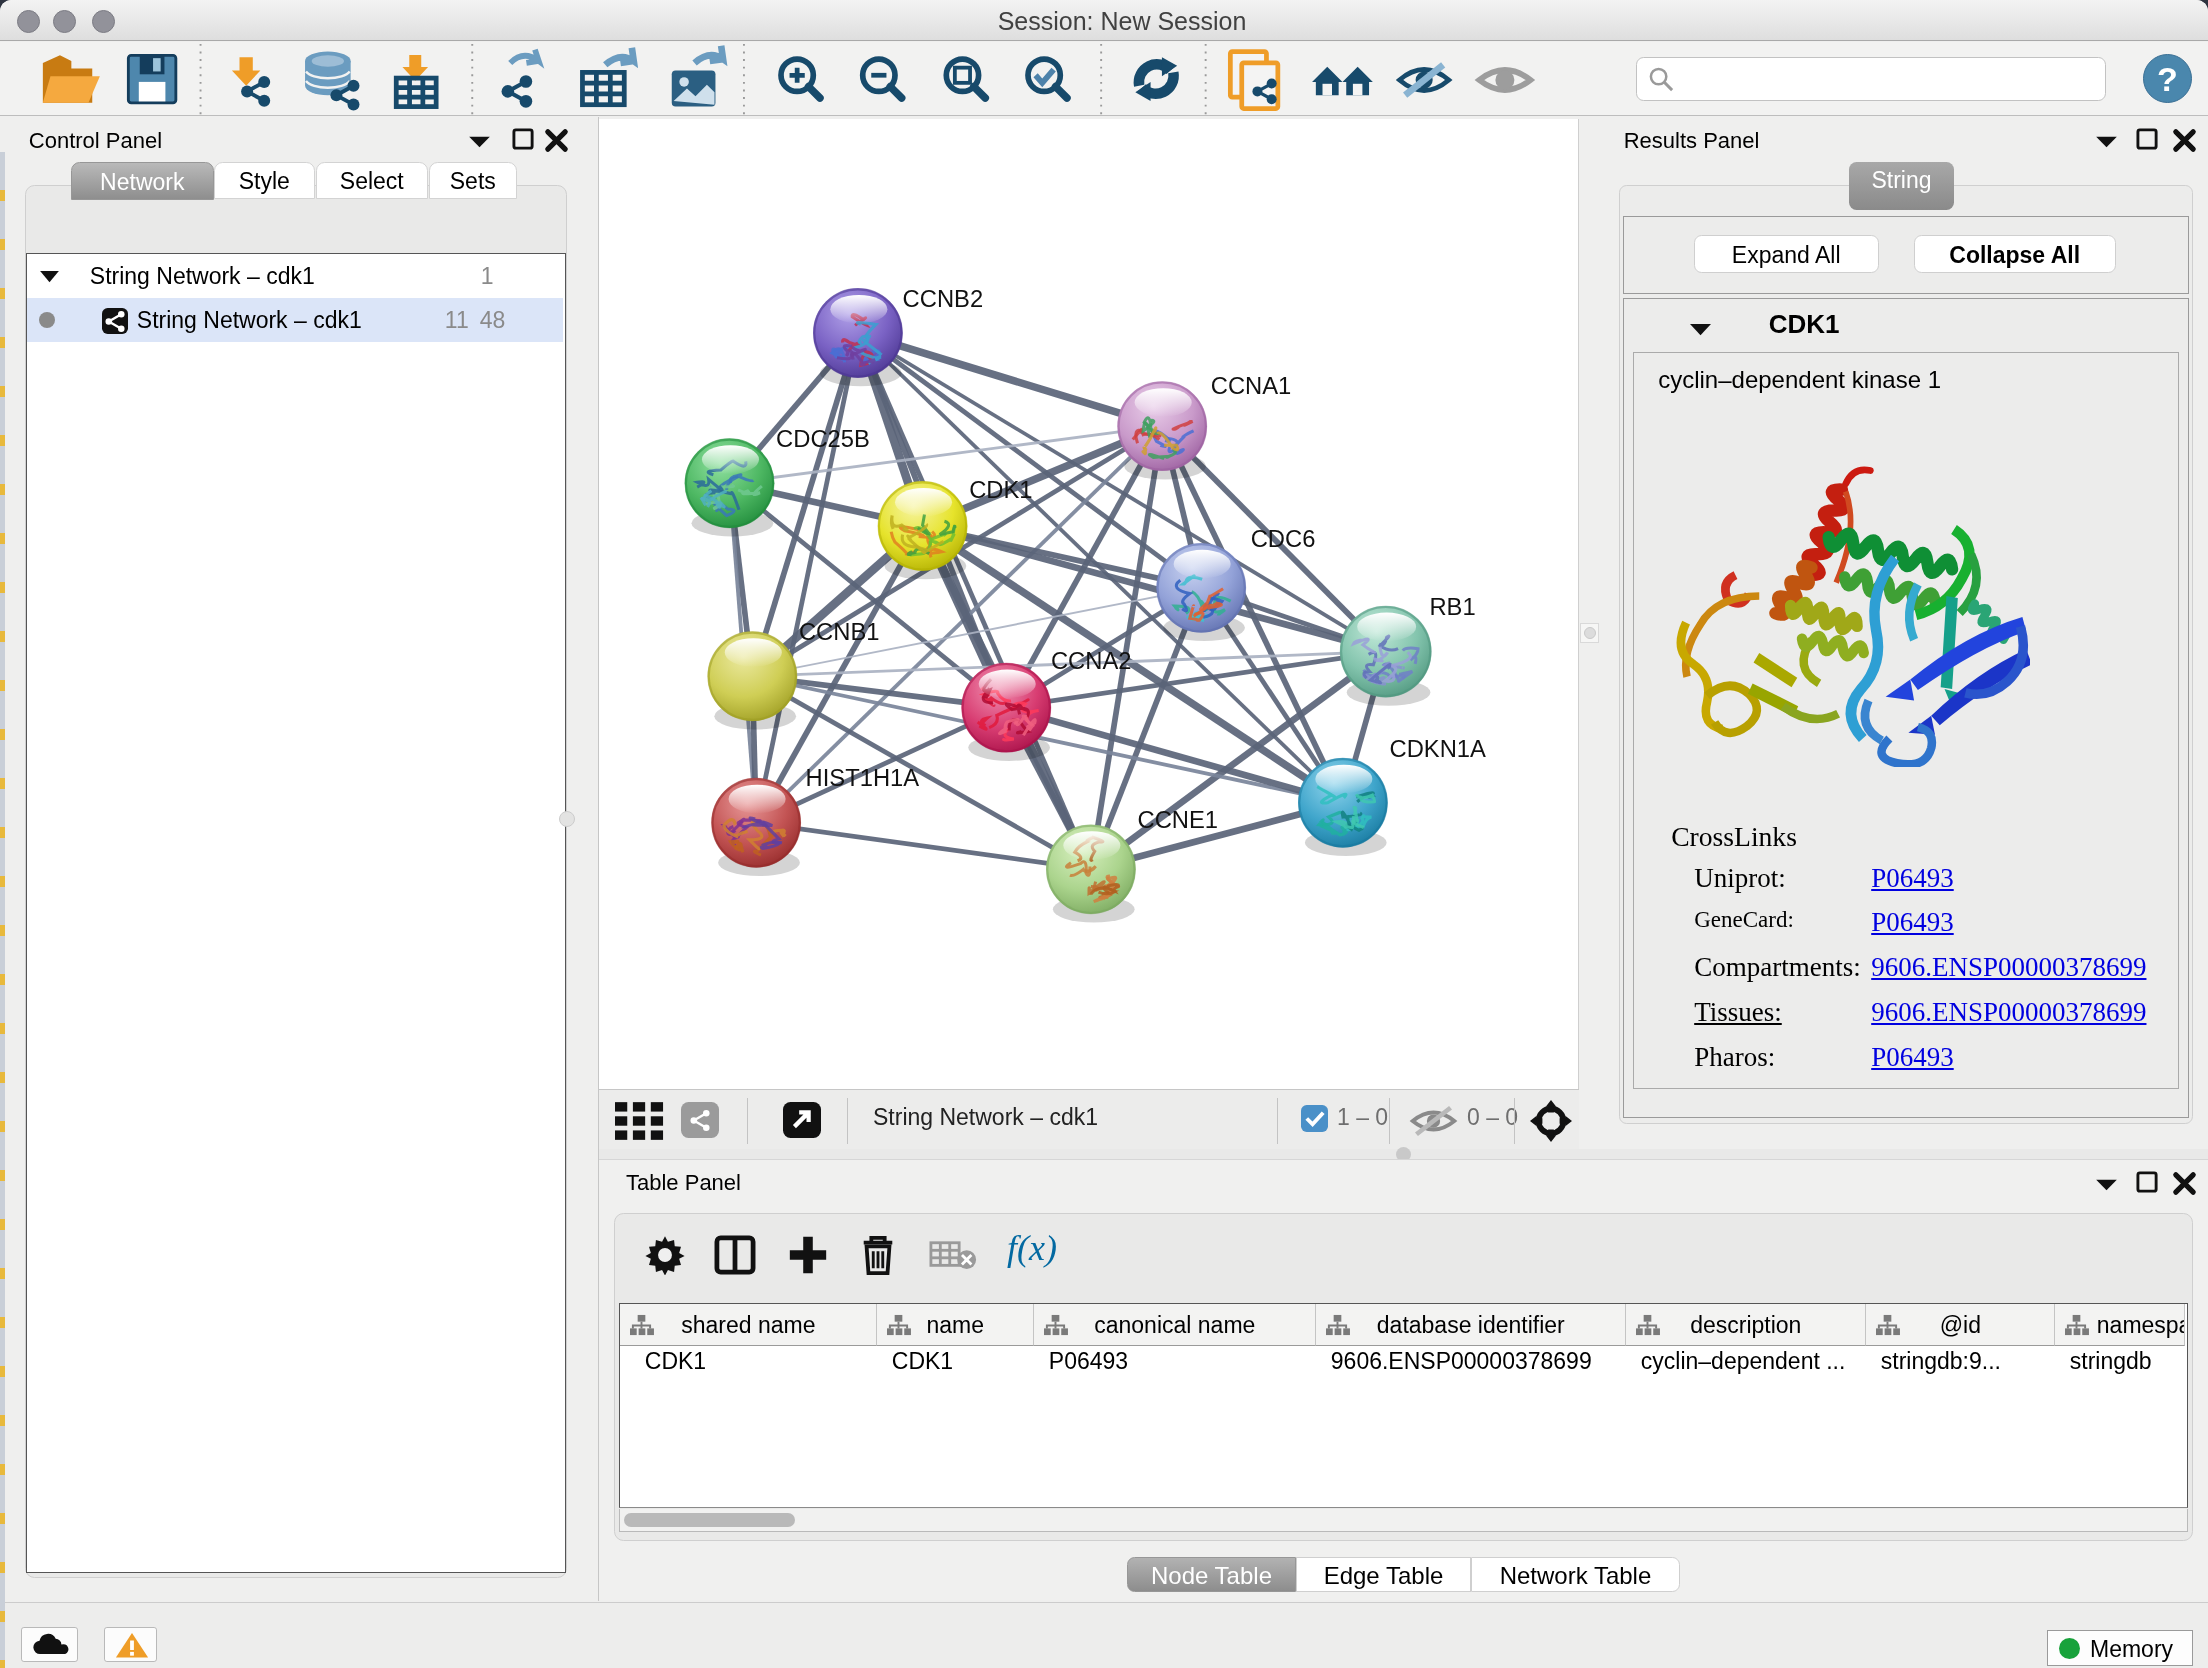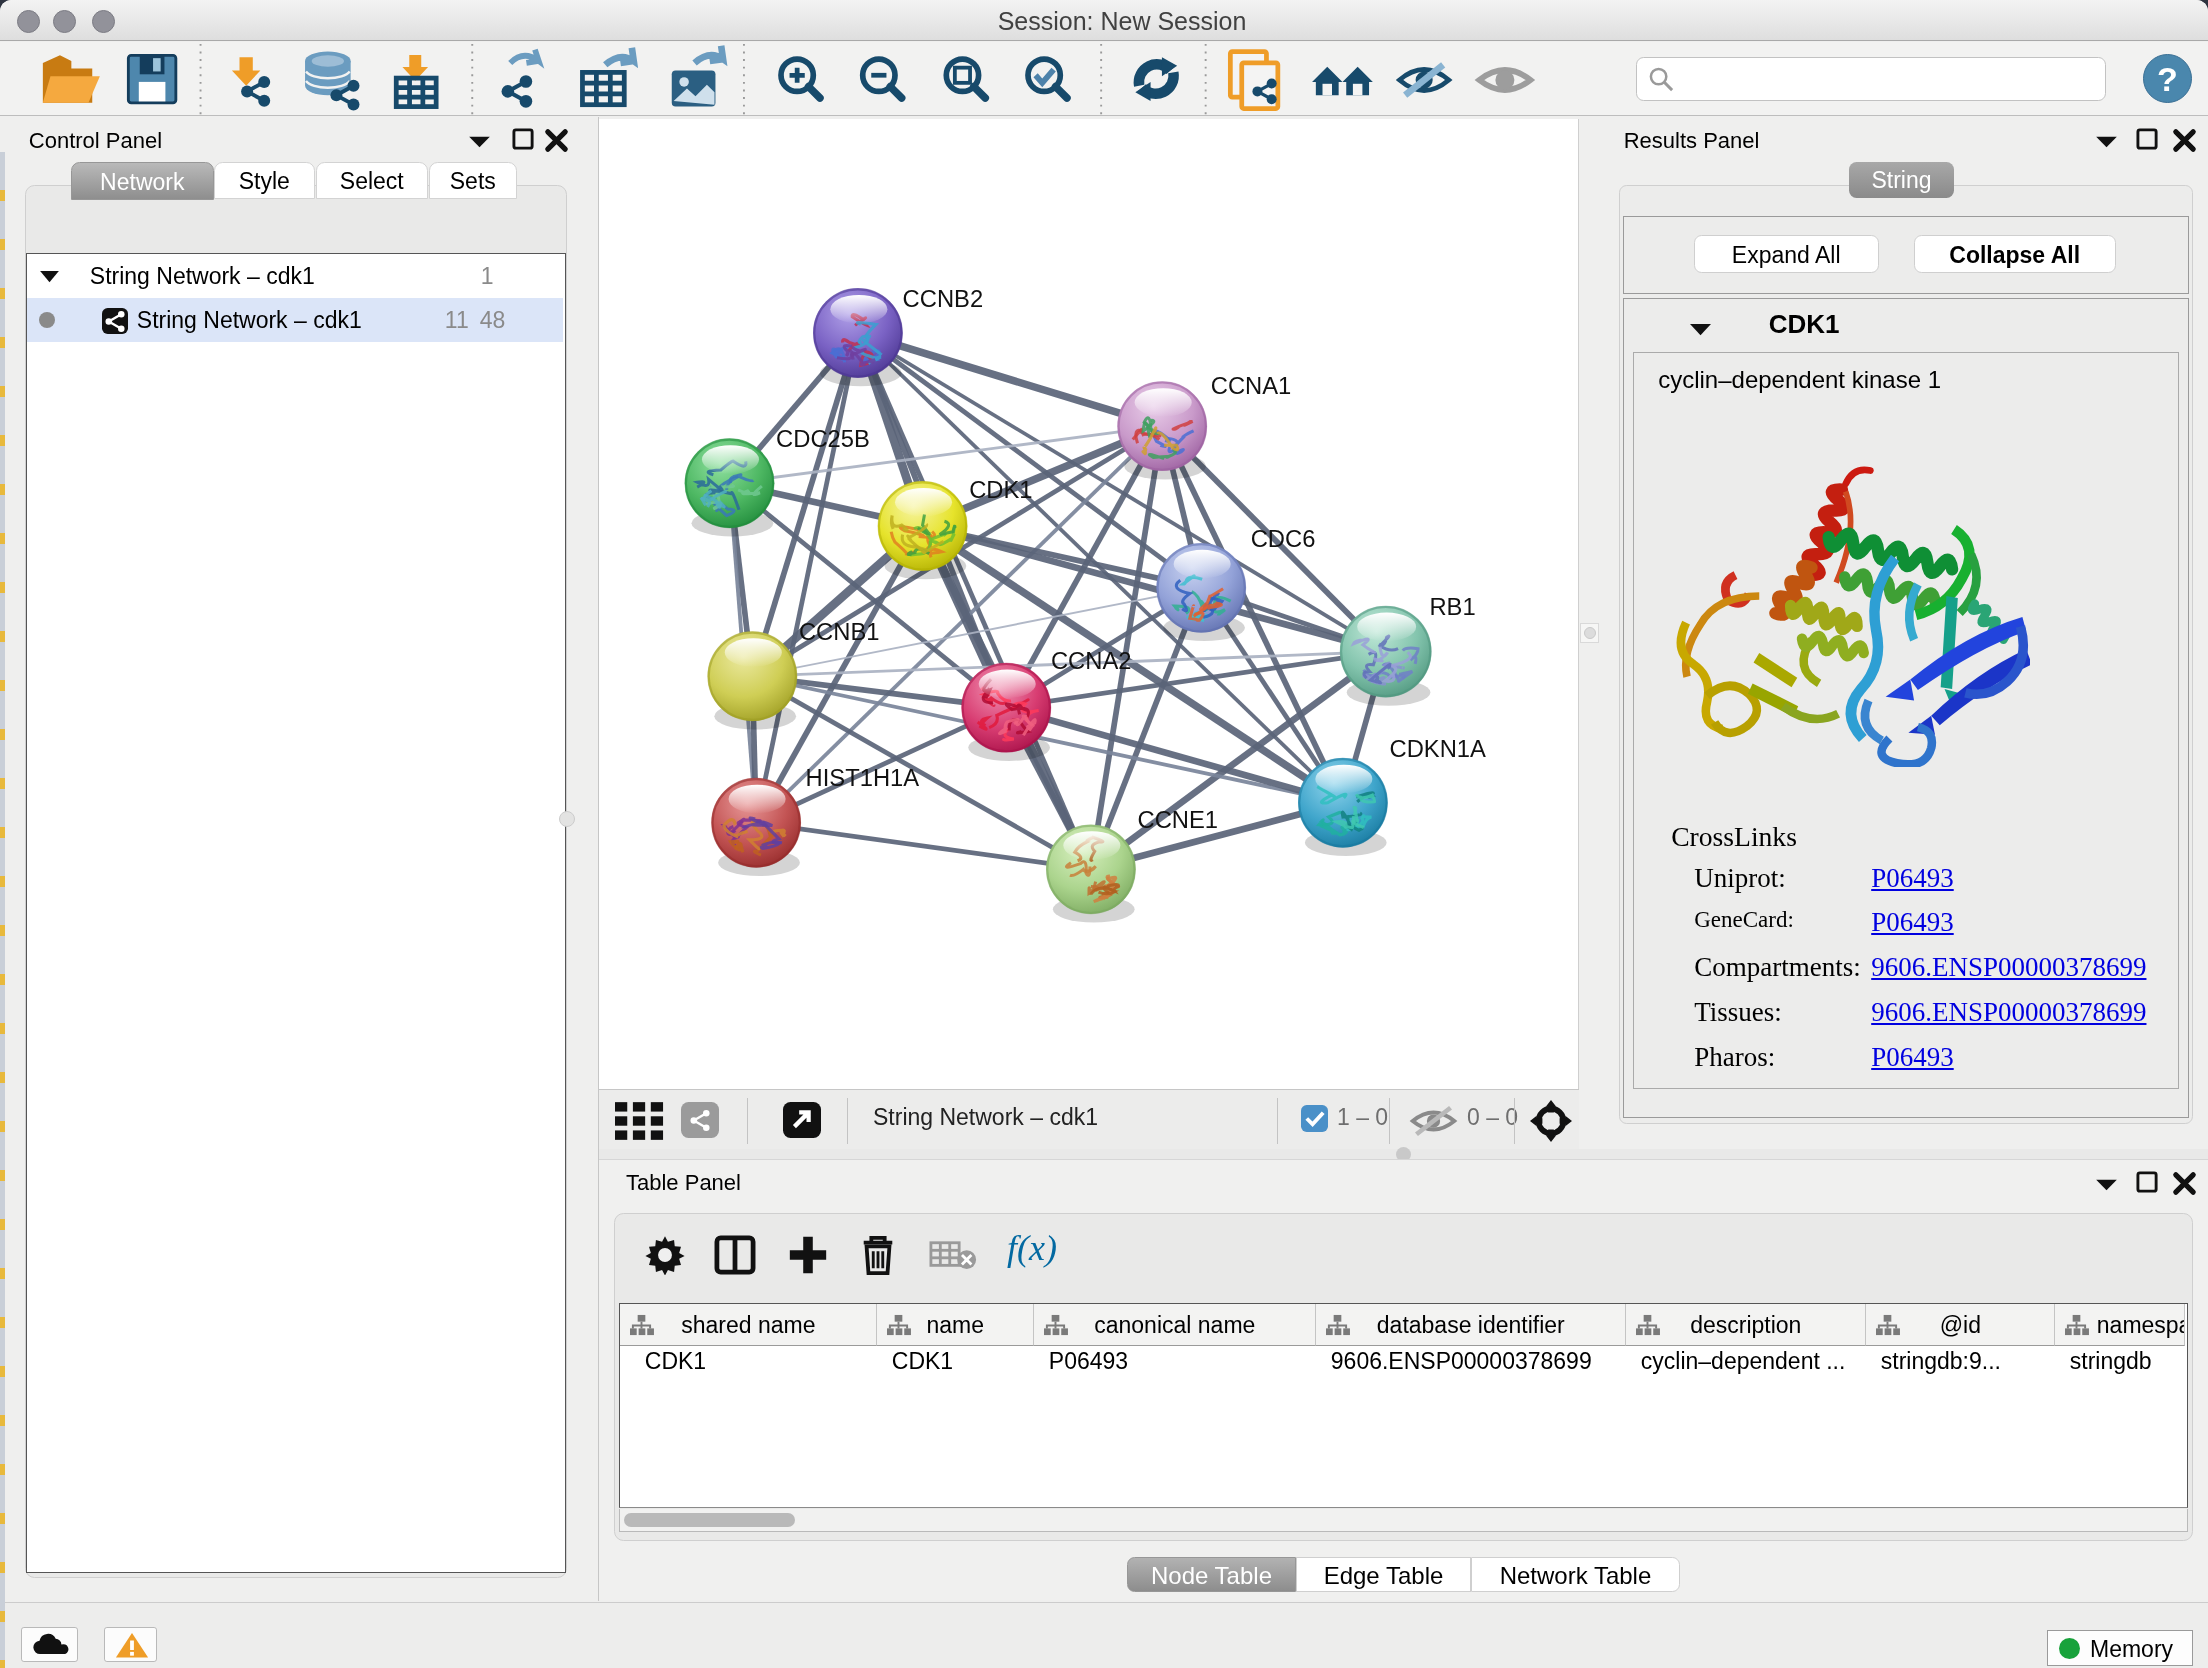--- a/index.html
+++ b/index.html
@@ -543,7 +543,7 @@
           <path d="M4 4 L22 22 M22 4 L4 22" stroke="#111" stroke-width="5.5" stroke-linecap="round"></path>
         </svg></div>
     <div class="abs" style="left:1.9px;top:68px;width:574px;height:939px;background:#ececeb;border:1px solid #cfcfcf;border-radius:7.6px;"></div>
-    <div class="abs" style="left:232px;top:45px;width:105px;height:36px;background:linear-gradient(#a8a8a8,#8a8a8a);border-radius:7.6px;color:#fff;font-size:23px;text-align:center;line-height:36px;">String</div>
+    <div class="abs" style="left:232px;top:45px;width:105px;height:48px;background:linear-gradient(#a8a8a8,#8a8a8a);border-radius:7.6px;color:#fff;font-size:23px;text-align:center;line-height:36px;">String</div>
 
     <div class="abs" style="left:5.7px;top:99px;width:566px;height:78px;border:1.9px solid #9a9a9a;background:#ececeb;">
       <div class="abs" style="left:70px;top:18px;width:185px;height:38px;background:#fff;border:1px solid #cfcfcf;border-radius:7.6px;font-size:23px;text-align:center;line-height:38px;">Expand All</div>

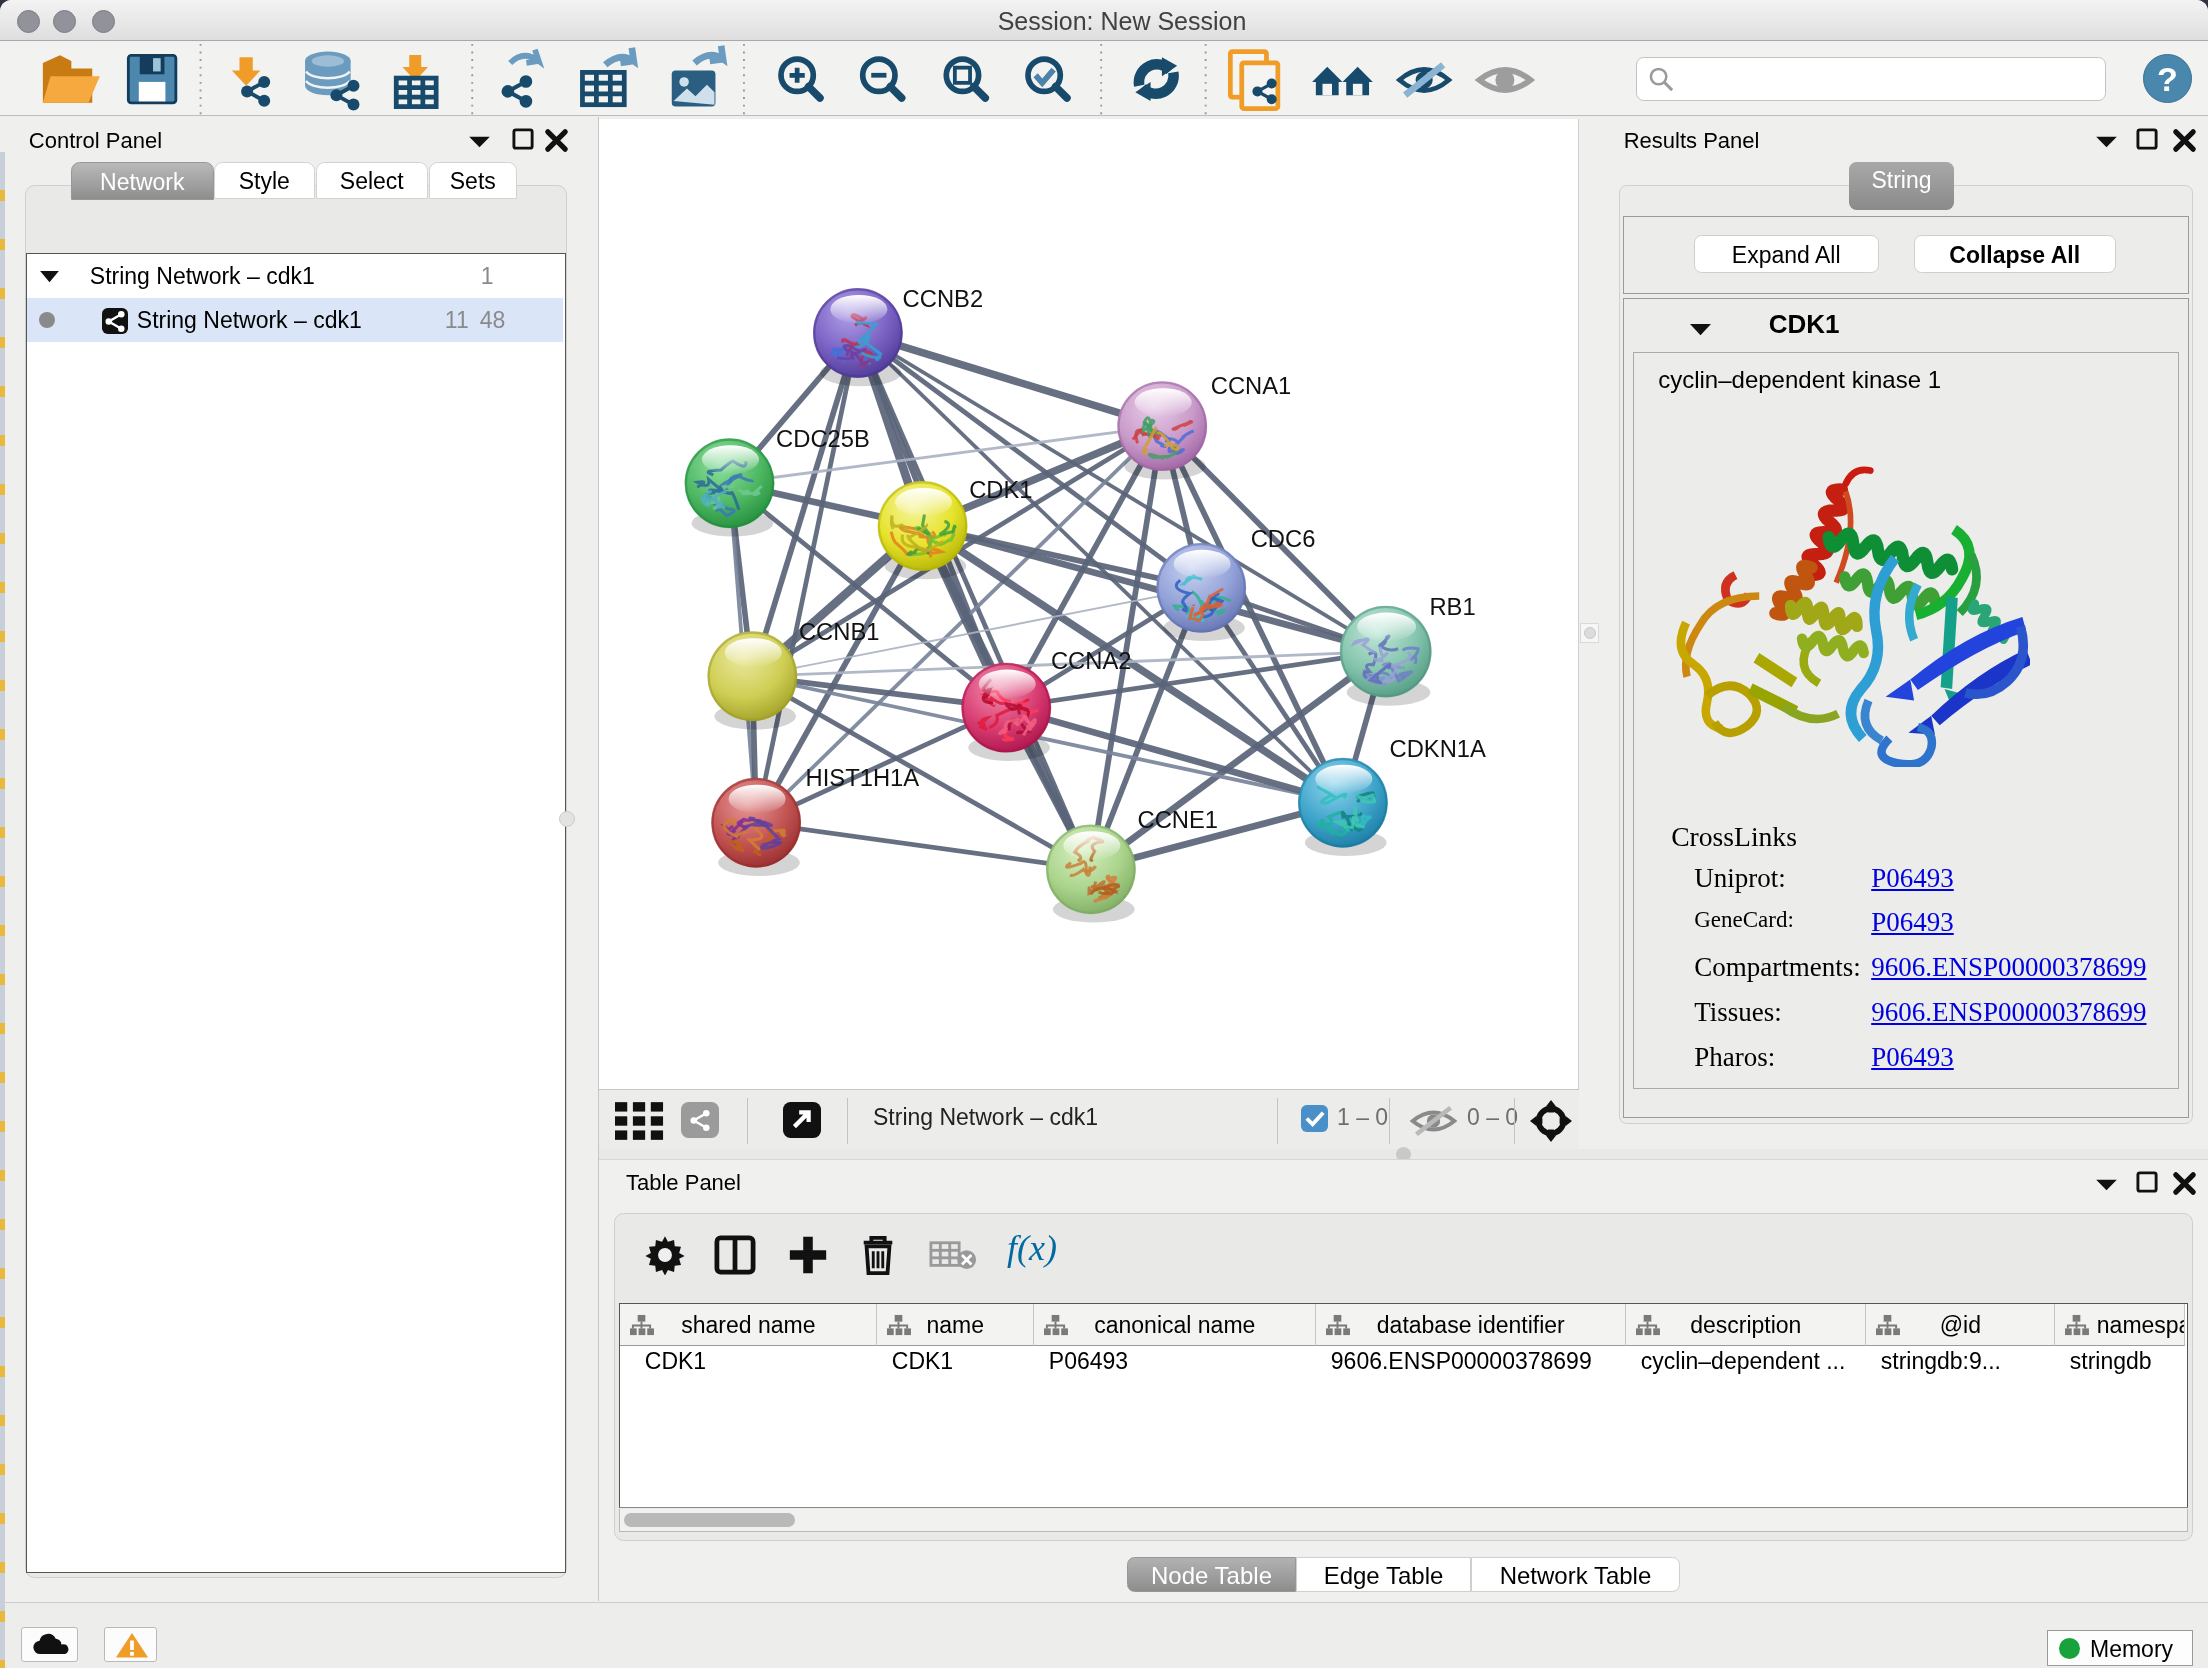--- a/index.html
+++ b/index.html
@@ -596,7 +596,7 @@
         <div class="abs" style="left:237px;top:554px;font-family:'Liberation Serif',serif;font-size:27px;color:#0000e0;text-decoration:underline;">P06493</div>        
           <div class="abs" style="left:60px;top:599px;font-family:'Liberation Serif',serif;font-size:27px;">Compartments:</div>
         <div class="abs" style="left:237px;top:599px;font-family:'Liberation Serif',serif;font-size:27px;color:#0000e0;text-decoration:underline;">9606.ENSP00000378699</div>        
-          <div class="abs" style="left:60px;top:644px;font-family:'Liberation Serif',serif;font-size:27px;">Tissues:</div>
+          <div class="abs" style="left:60px;top:644px;font-family:'Liberation Serif',serif;font-size:27px;text-decoration:underline;">Tissues:</div>
         <div class="abs" style="left:237px;top:644px;font-family:'Liberation Serif',serif;font-size:27px;color:#0000e0;text-decoration:underline;">9606.ENSP00000378699</div>        
           <div class="abs" style="left:60px;top:689px;font-family:'Liberation Serif',serif;font-size:27px;">Pharos:</div>
         <div class="abs" style="left:237px;top:689px;font-family:'Liberation Serif',serif;font-size:27px;color:#0000e0;text-decoration:underline;">P06493</div>      

